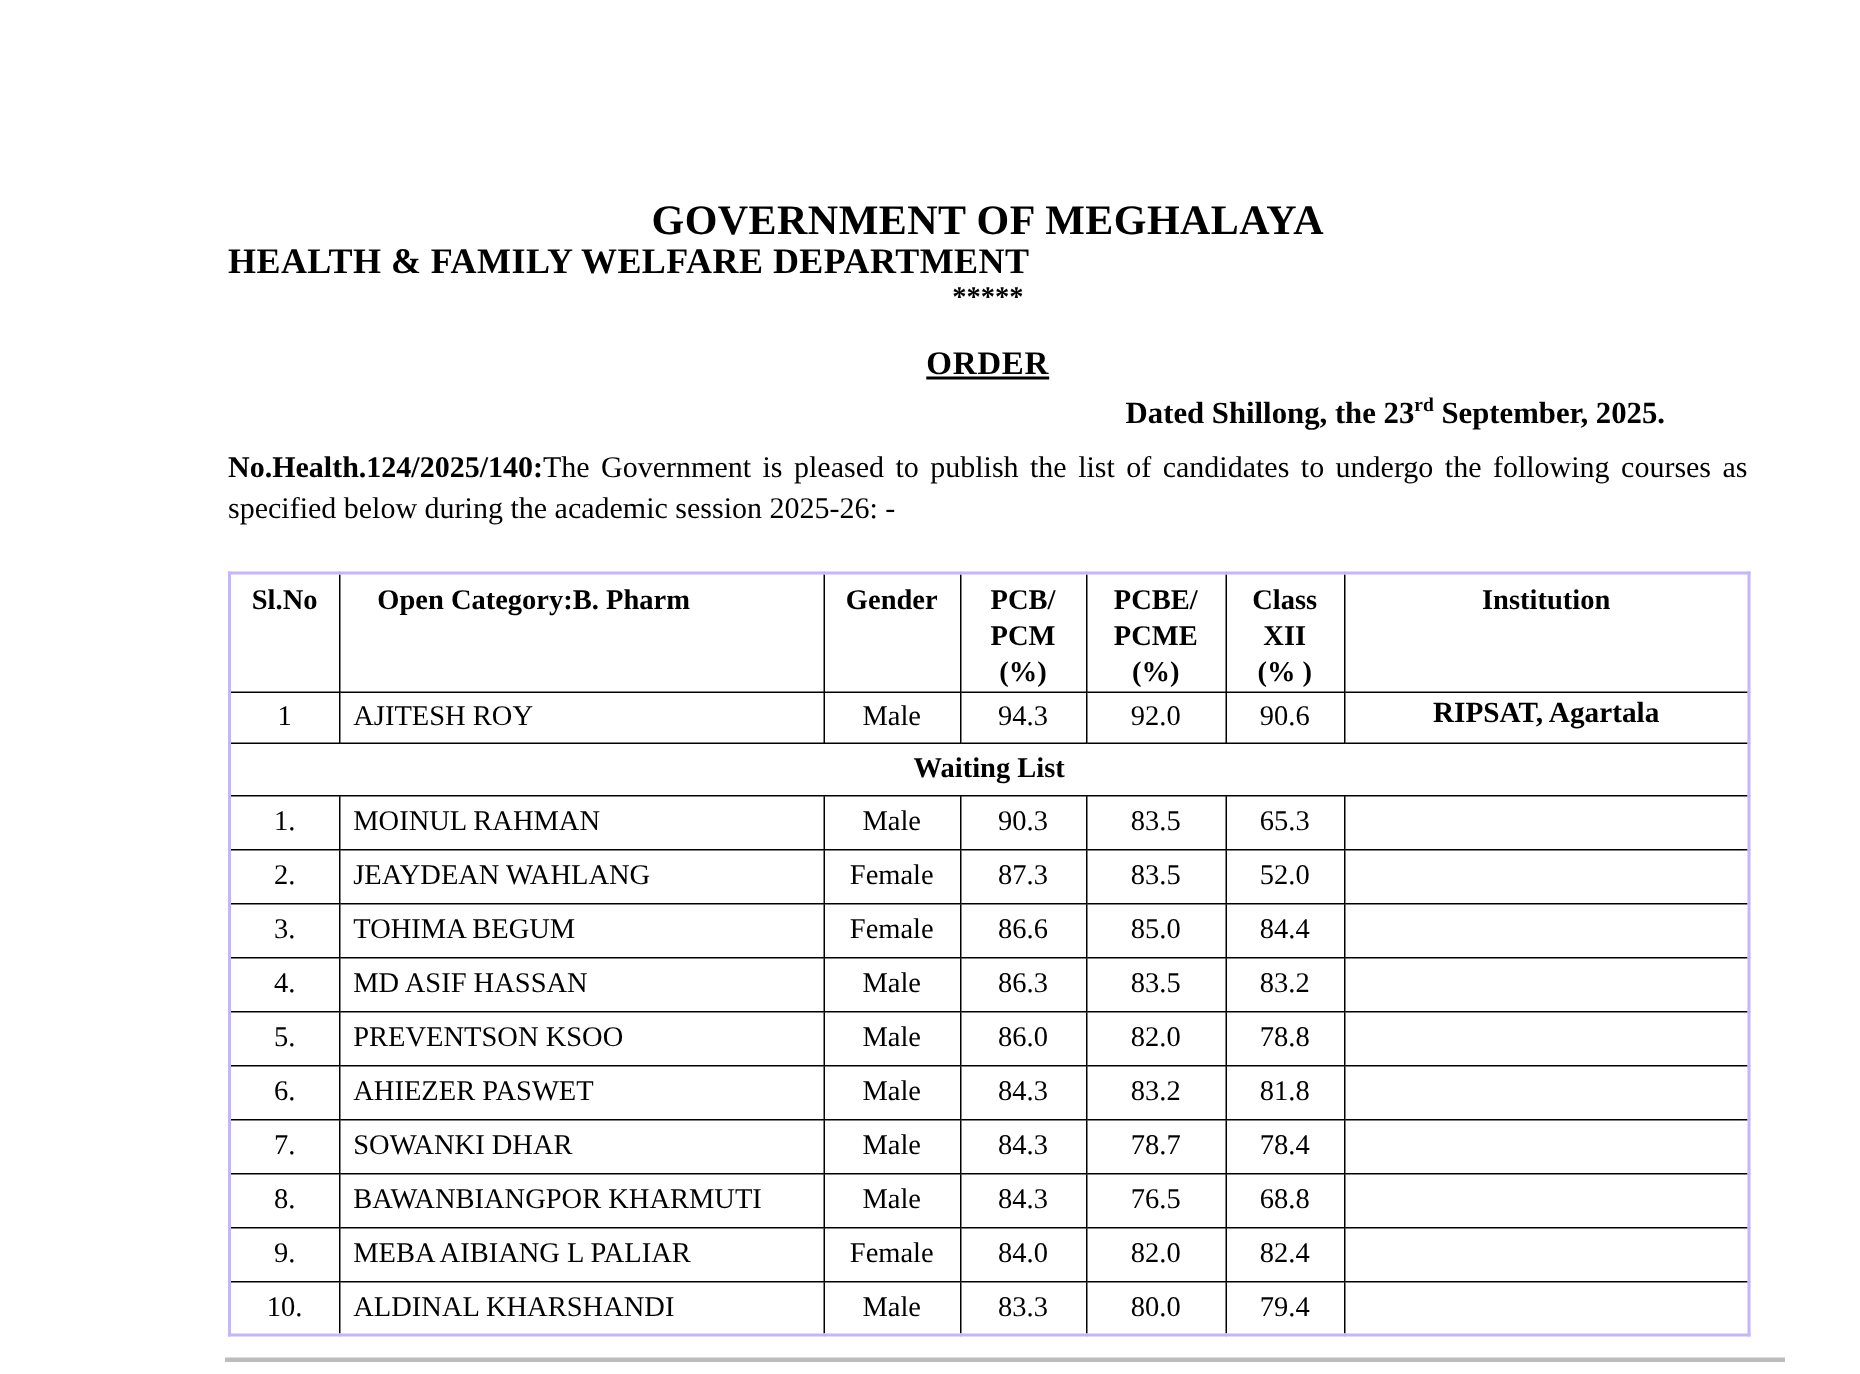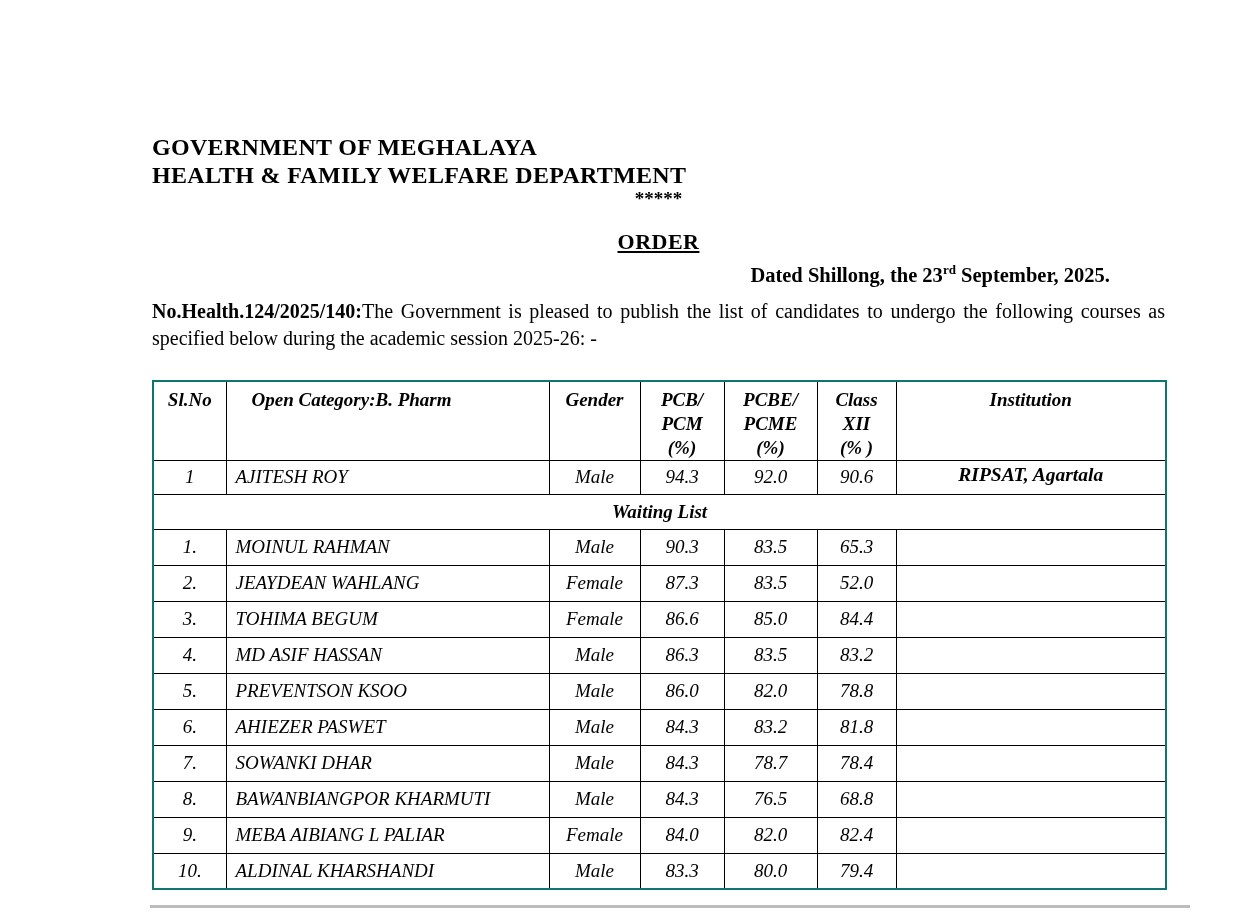--- a/index.html
+++ b/index.html
@@ -18,8 +18,8 @@
   }
   .title-line1 {
     margin-top: 134px;
-    font-size: 24px; line-height: 27px;
-    font-weight: bold; text-align: left;
+    font-size: 28px; line-height: 27px;
+    font-weight: bold; text-align: center;
     letter-spacing: 0.3px;
   }
   .title-line2 {

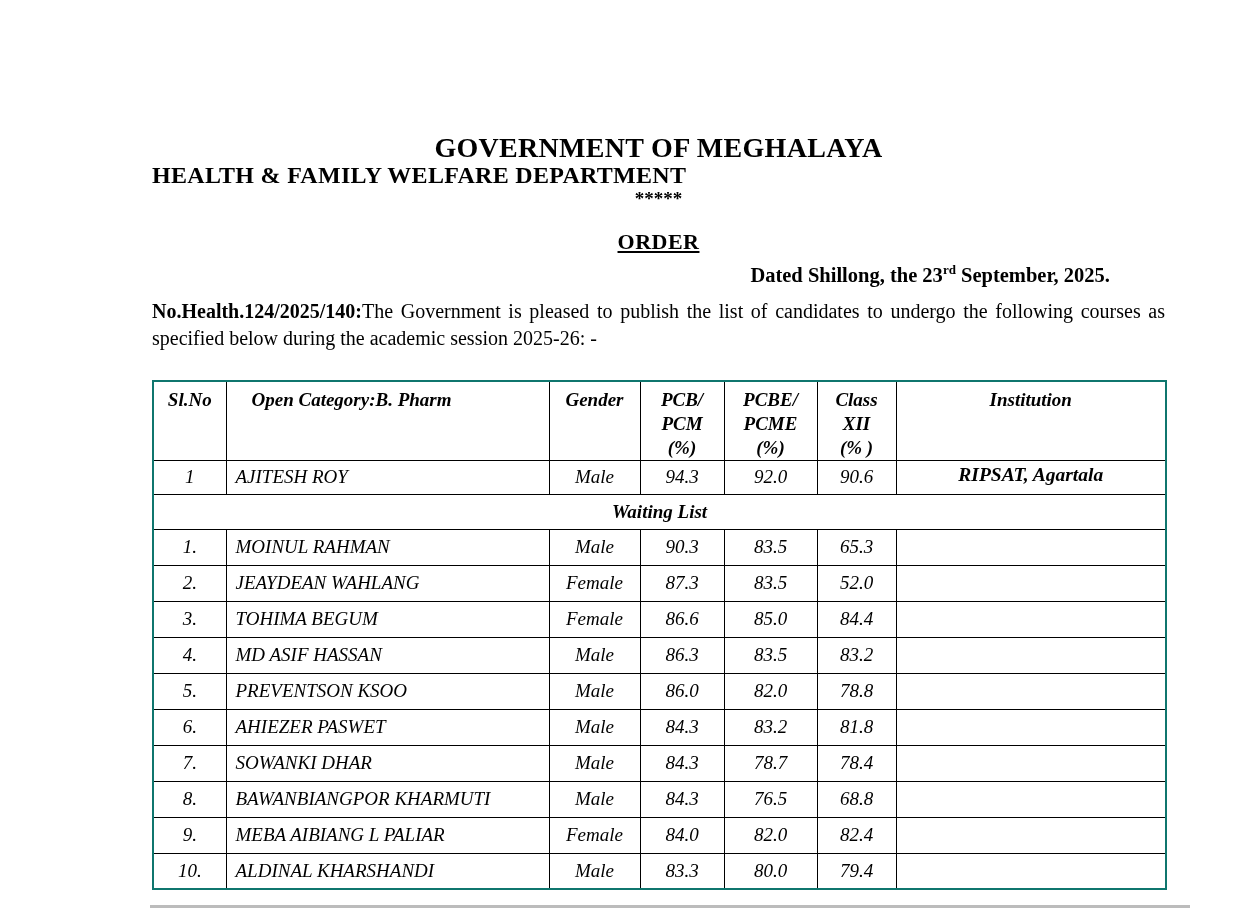--- a/index.html
+++ b/index.html
@@ -59,8 +59,7 @@
     width: 1013px;
     border-collapse: collapse;
     table-layout: fixed;
-    border: 2px solid #0f766e;
-    font-style: italic;
+    border: 2px solid #c4b5fd;
   }
   table.candidates th, table.candidates td {
     border: 1.5px solid #000;

